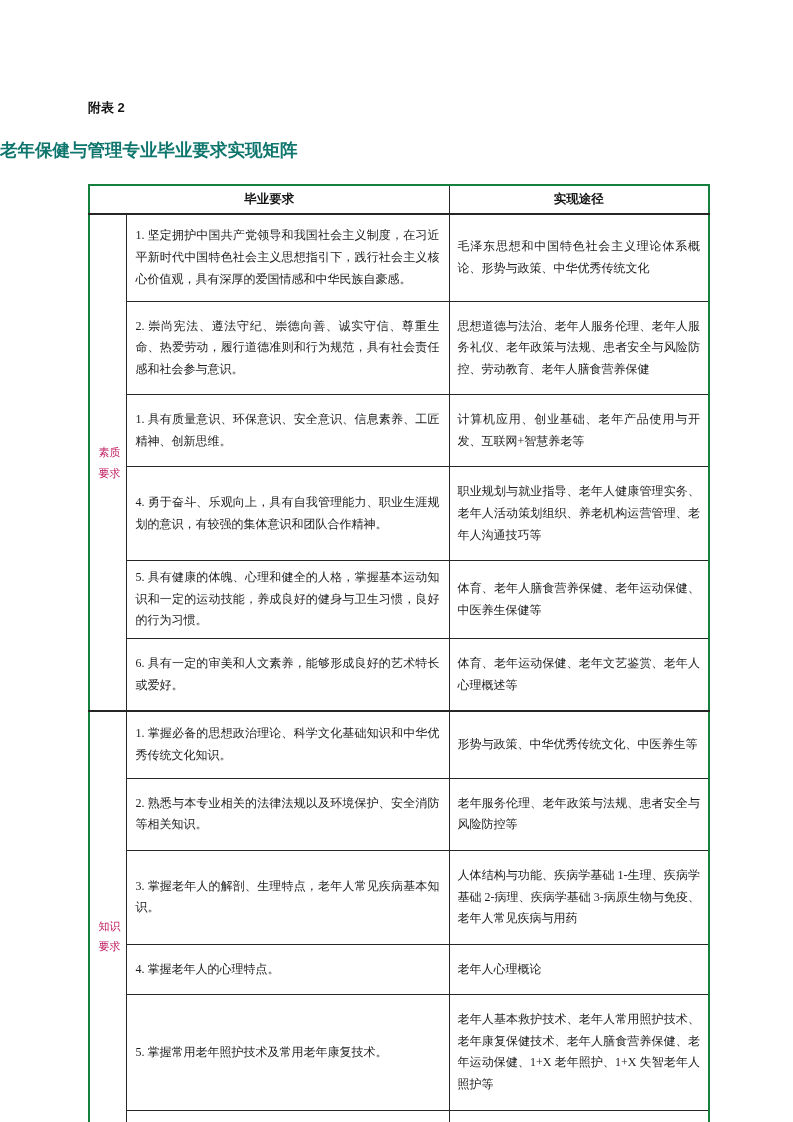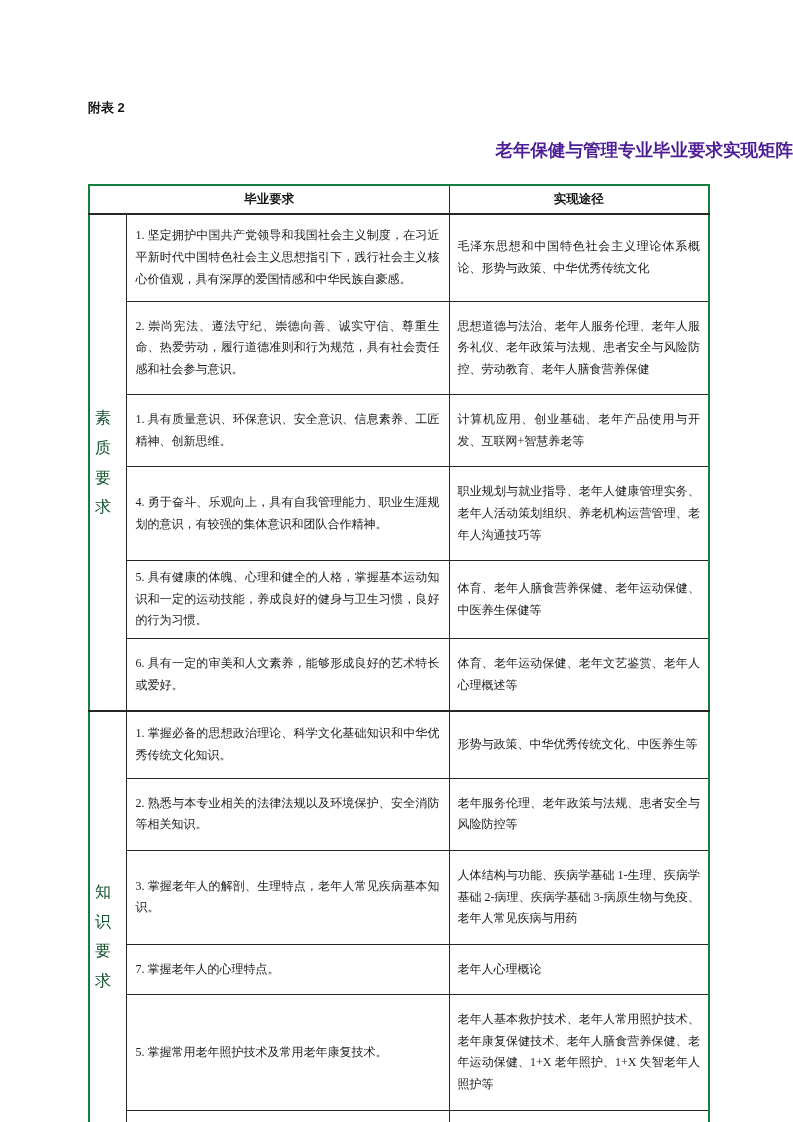--- a/index.html
+++ b/index.html
@@ -28,12 +28,12 @@
   }
   .doc-title {
     margin: 21px 0 23px 0;
-    text-align: right;
+    text-align: left;
     font-family: "Liberation Sans", "DejaVu Sans", sans-serif;
     font-weight: bold;
     font-size: 17.5px;
     line-height: 22px;
-    color: #4c1d95;
+    color: #0f766e;
   }
   table.matrix {
     width: 620px;

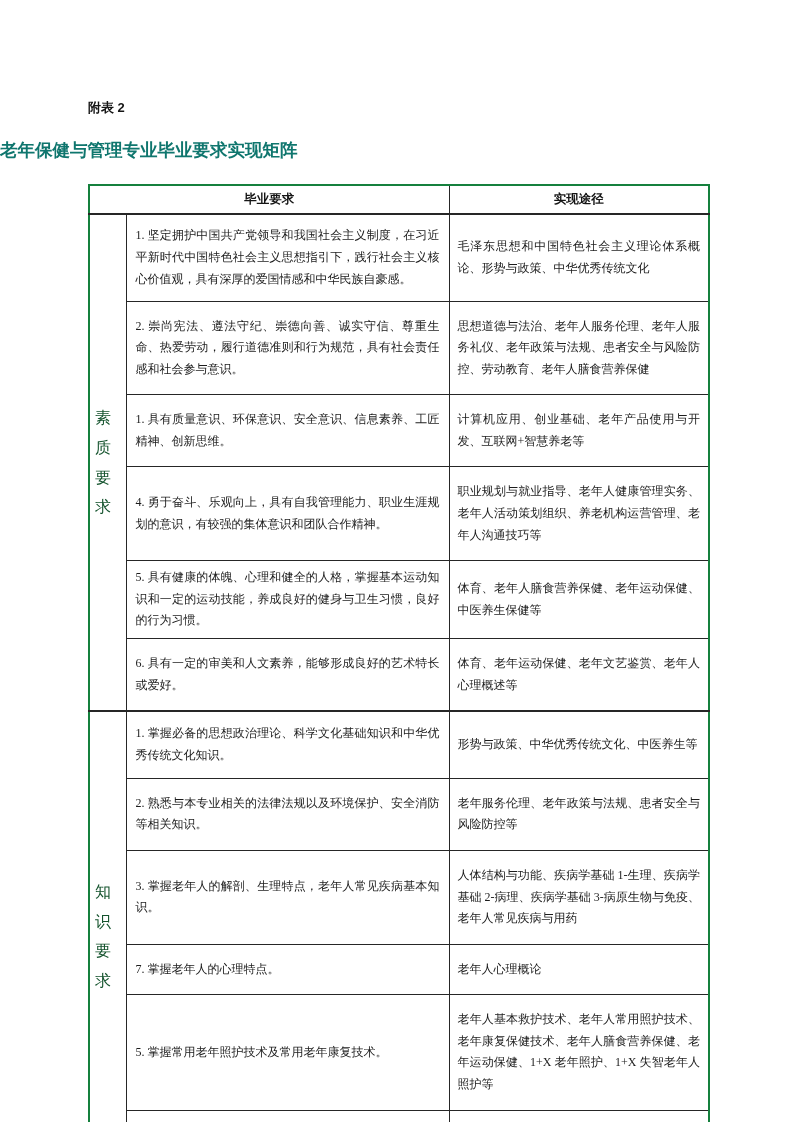--- a/index.html
+++ b/index.html
@@ -63,11 +63,11 @@
   tbody.sec-knowledge tr:first-child td { border-top-width: 2px; }
   td.cat {
     font-family: "Liberation Sans", "DejaVu Sans", sans-serif;
-    font-size: 16px;
-    text-align: left;
+    font-size: 11px;
+    text-align: right;
     line-height: 1.85;
     padding: 2px 5px;
-    color: #14532d;
+    color: #be185d;
   }
   td.req {
     padding: 6px 9px;

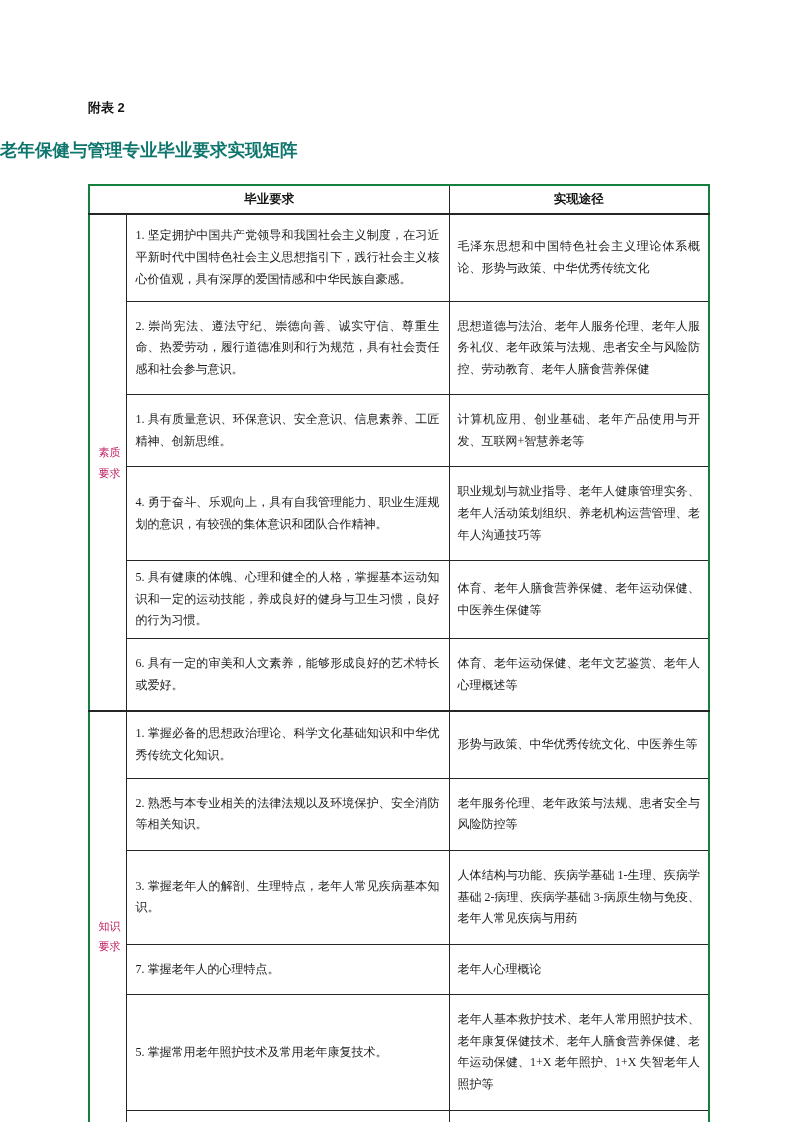--- a/index.html
+++ b/index.html
@@ -167,7 +167,7 @@
         <td class="path">人体结构与功能、疾病学基础 1-生理、疾病学基础 2-病理、疾病学基础 3-病原生物与免疫、老年人常见疾病与用药</td>
       </tr>
       <tr class="h-k4">
-        <td class="req">7. 掌握老年人的心理特点。</td>
+        <td class="req">4. 掌握老年人的心理特点。</td>
         <td class="path">老年人心理概论</td>
       </tr>
       <tr class="h-k5">

